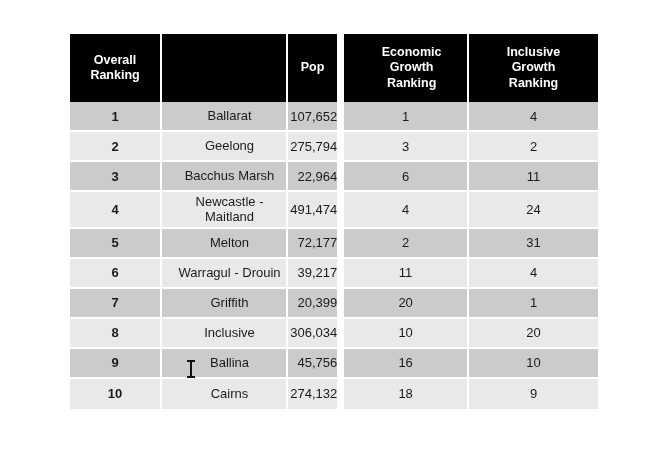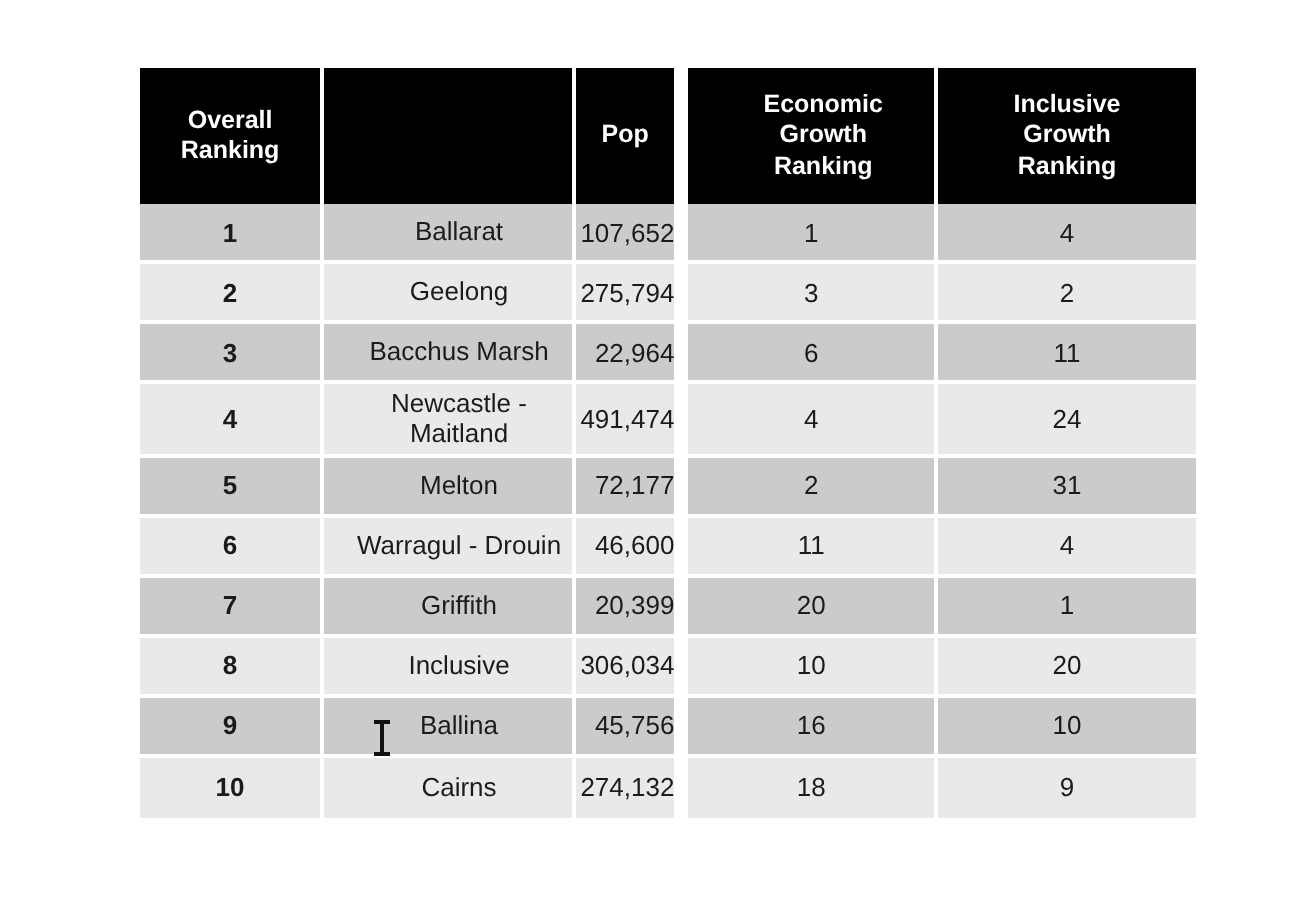--- a/index.html
+++ b/index.html
@@ -167,7 +167,7 @@
         <tr class="shade-light">
           <td class="c-rank">6</td>
           <td class="c-city">Warragul - Drouin</td>
-          <td class="c-pop">46,600</td>
+          <td class="c-pop">39,217</td>
           <td class="c-econ">11</td>
           <td class="c-incl">4</td>
         </tr>

